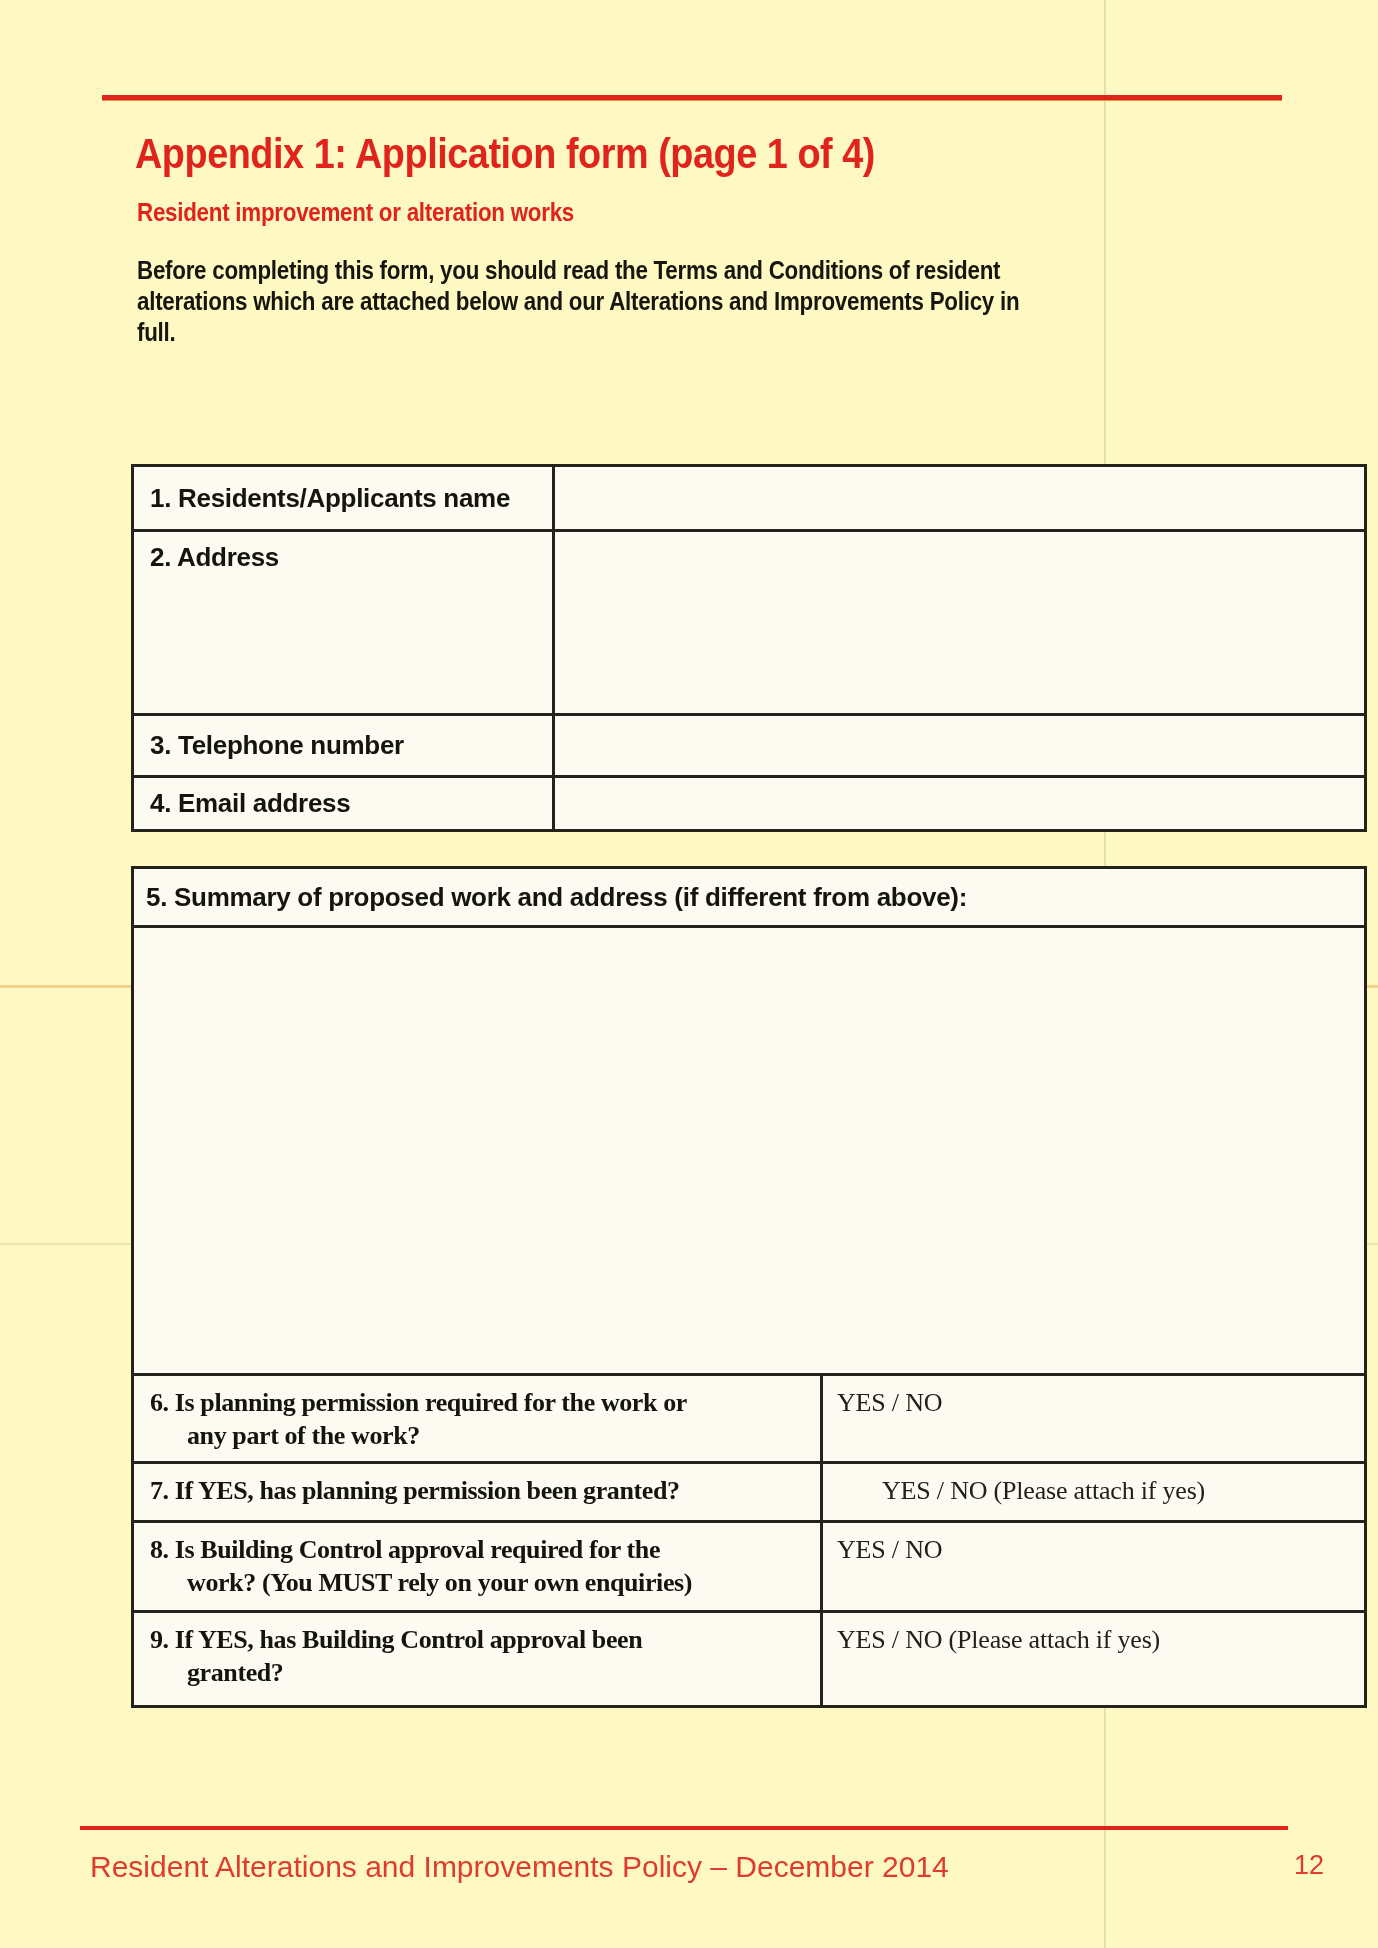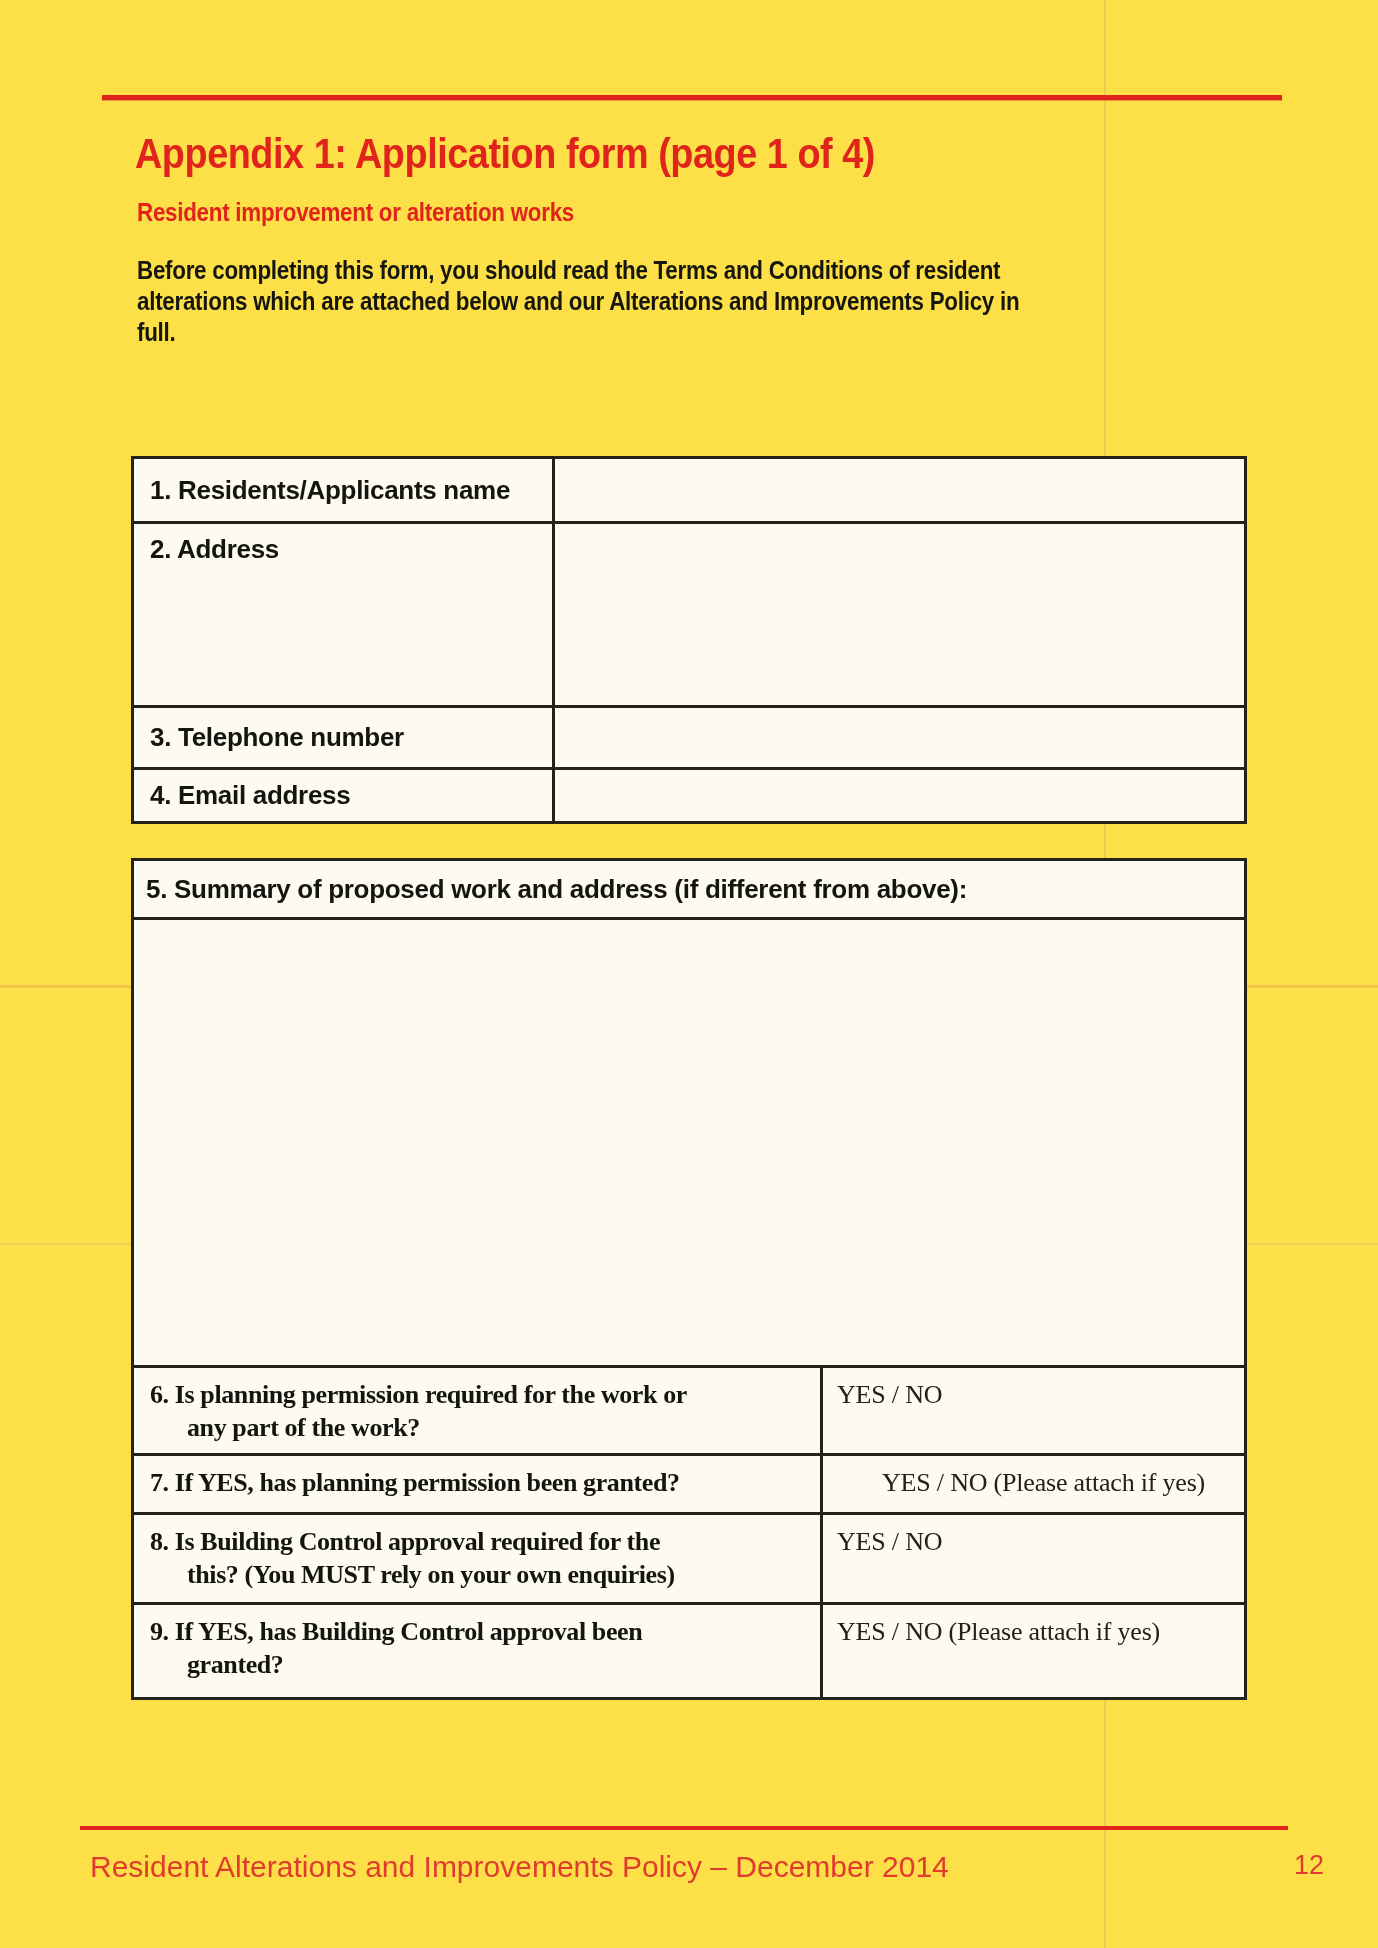--- a/index.html
+++ b/index.html
@@ -11,7 +11,7 @@
   }
   .page{
     position:absolute;left:0;top:0;width:1378px;height:1948px;
-    background:#fde047;
+    background:#fef9c3;
   }
   
   .artifact-h1{position:absolute;left:0;top:985px;width:1378px;height:3px;background:rgba(228,162,72,.45);}

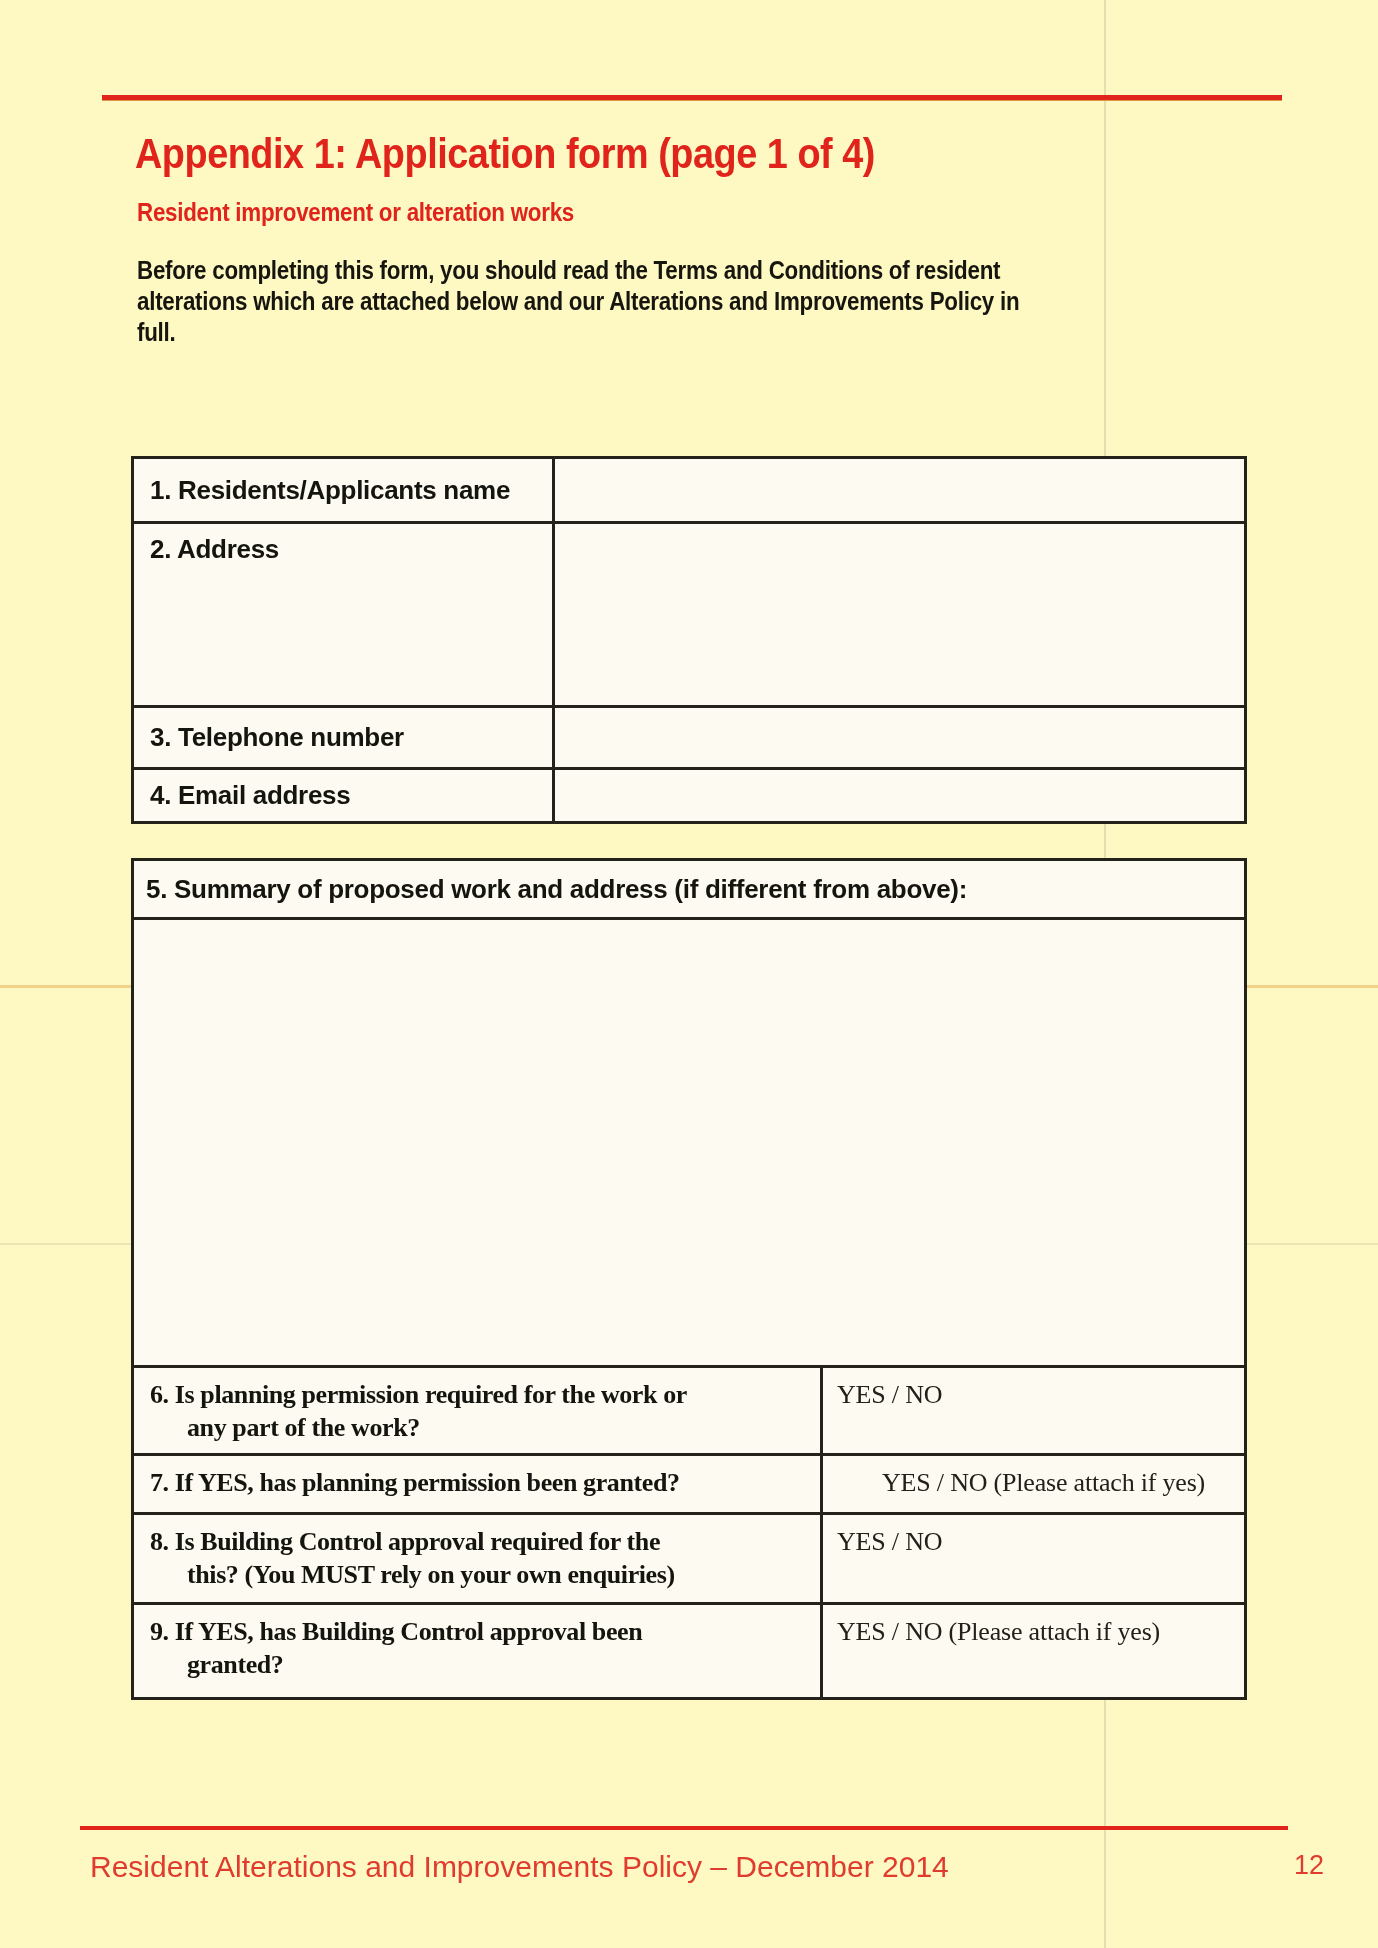--- a/index.html
+++ b/index.html
@@ -43,9 +43,10 @@
   .intro div{white-space:nowrap;}
 
   .tbl{
-    position:absolute;left:131px;width:1116px;
+    position:absolute;left:131px;width:1236px;
     border:3px solid #23231b;box-sizing:border-box;
     background:#fdfbf1;
+    margin-top:8px;
   }
   .t1{top:456px;height:368px;}
   .t2{top:858px;height:842px;}

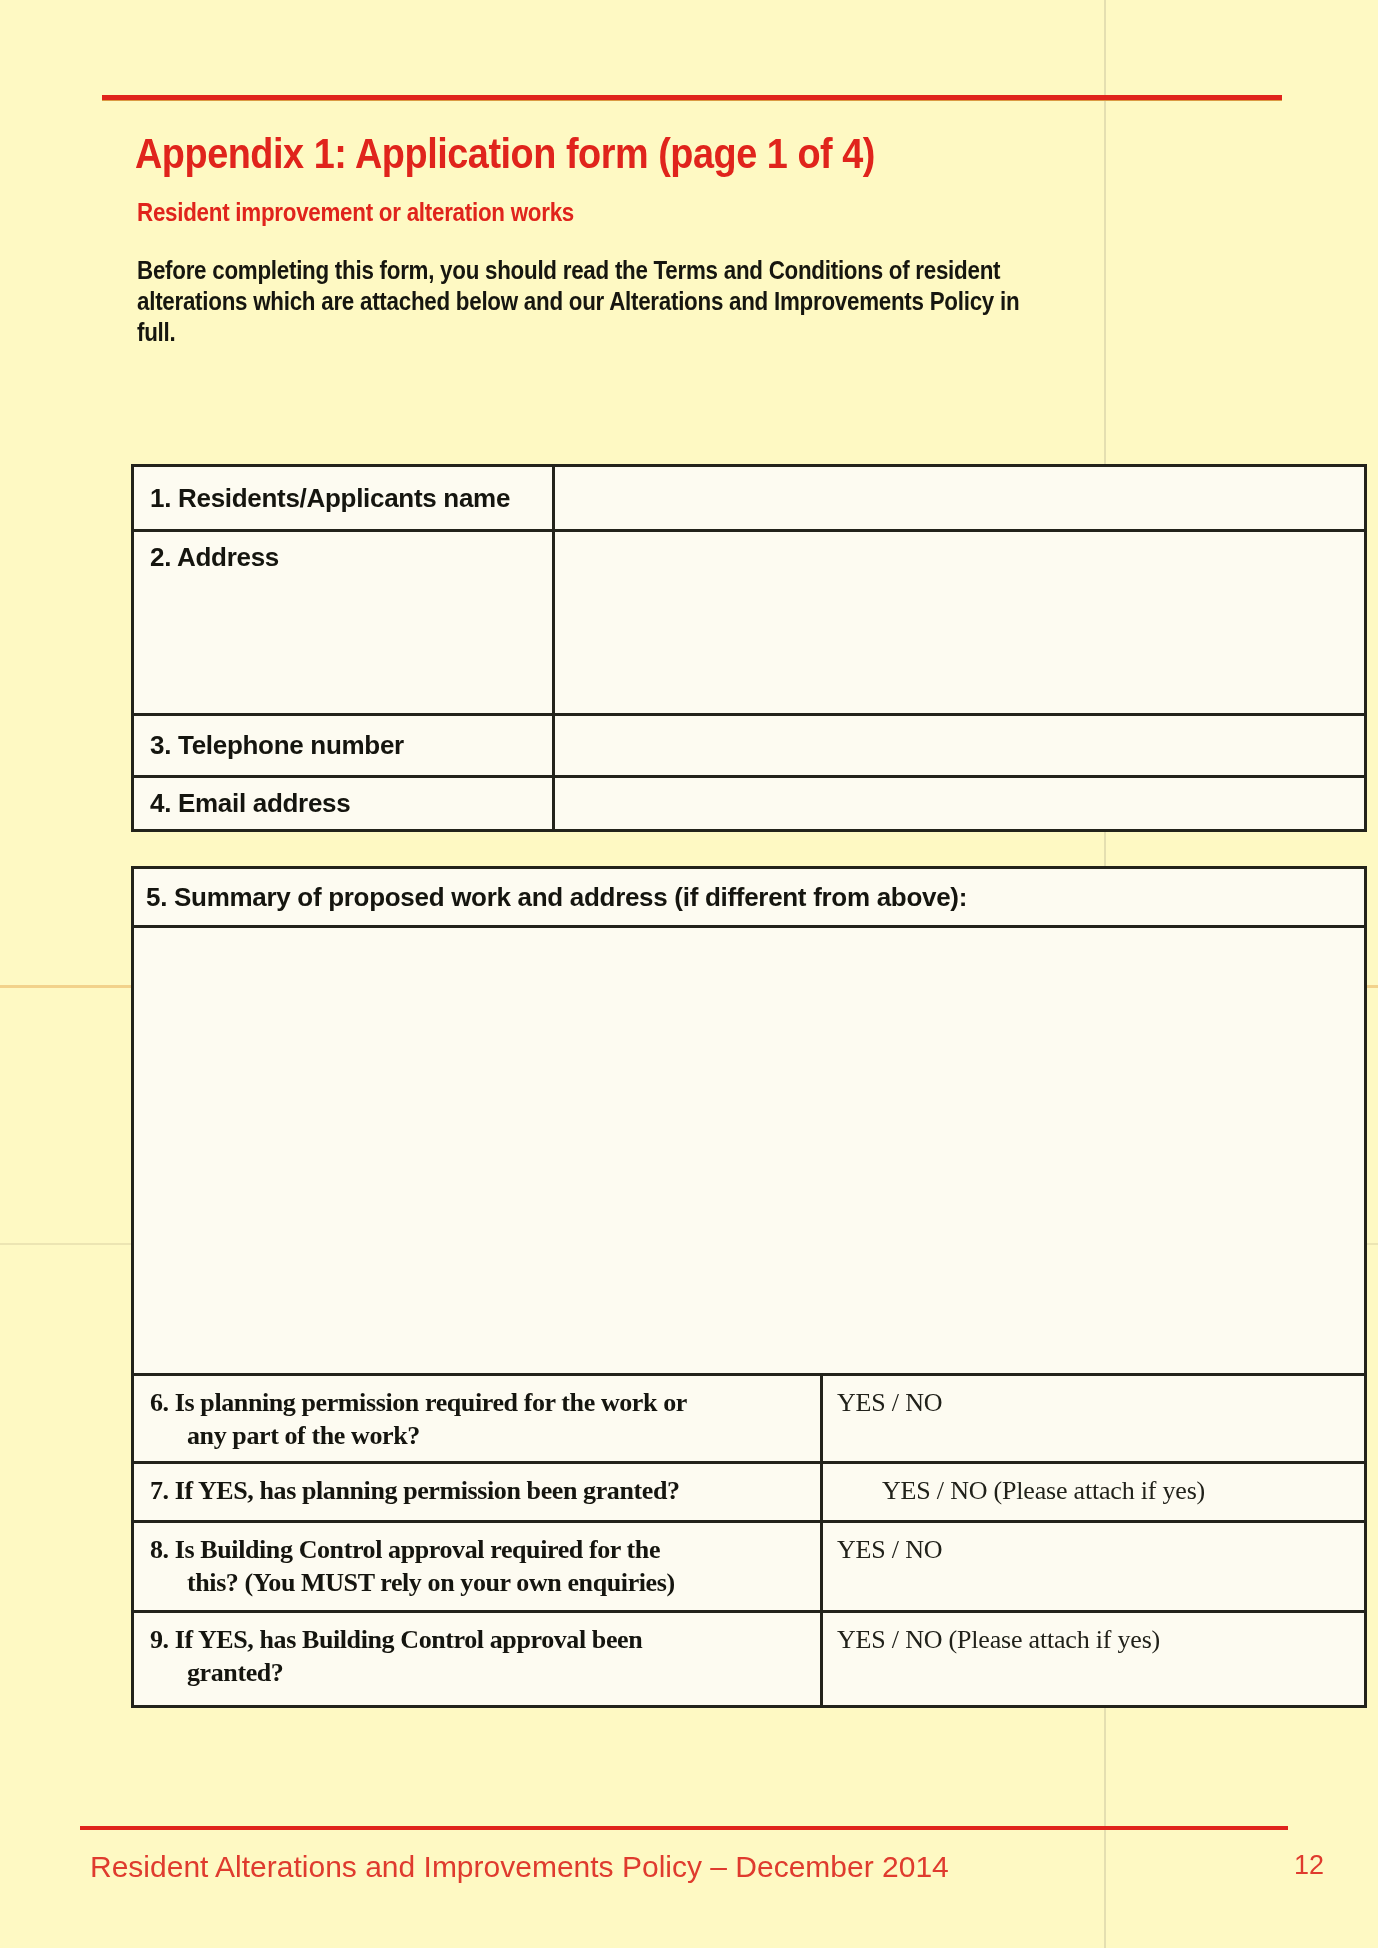--- a/index.html
+++ b/index.html
@@ -151,7 +151,7 @@
     <div class="qrow h8">
       <div class="qcell">
         <div>8. Is Building Control approval required for the</div>
-        <div class="cont">this? (You MUST rely on your own enquiries)</div>
+        <div class="cont">work? (You MUST rely on your own enquiries)</div>
       </div>
       <div class="acell">YES / NO</div>
     </div>

